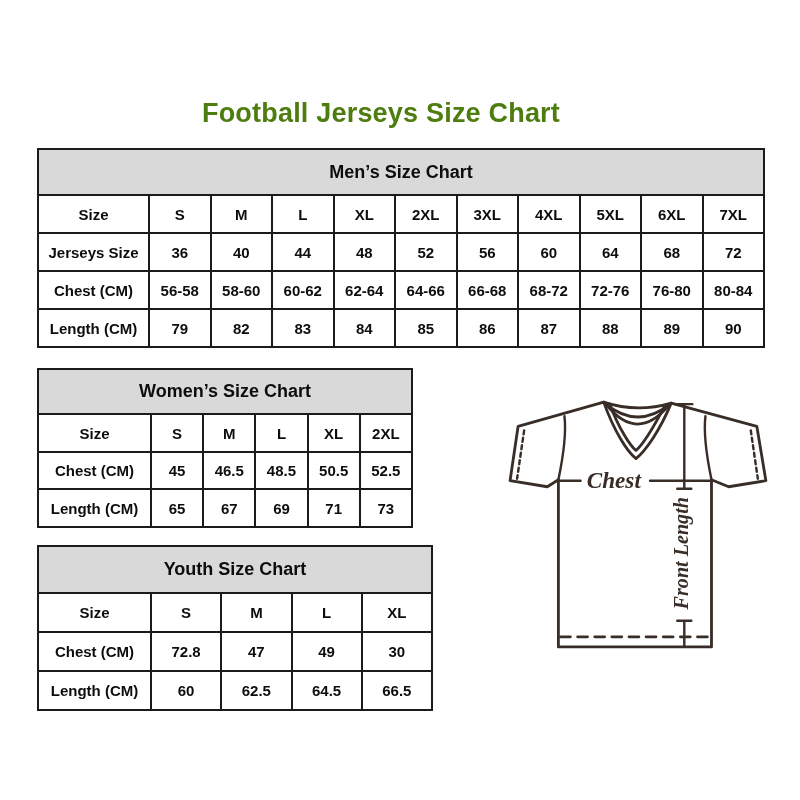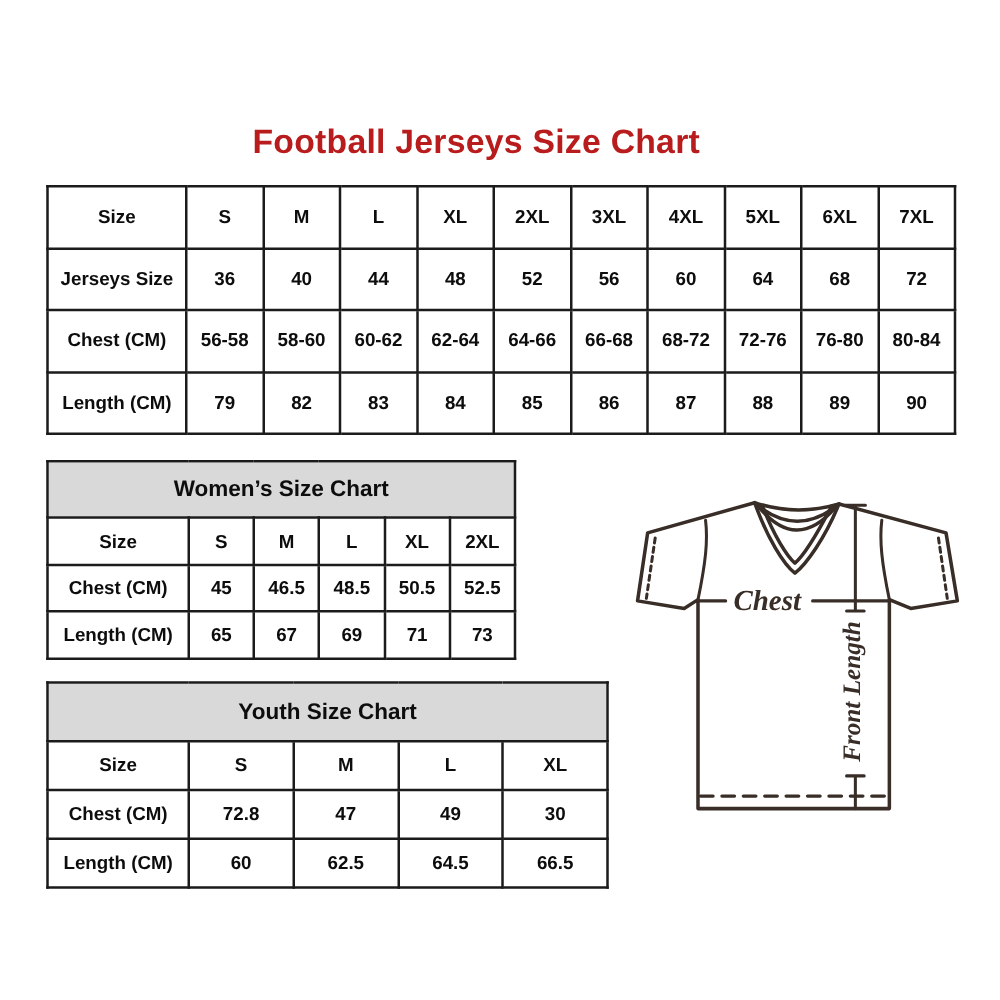--- a/index.html
+++ b/index.html
@@ -9,7 +9,7 @@
   }
   #page-title{
     position:absolute;top:98px;left:0;width:762px;text-align:center;
-    font-size:27px;font-weight:bold;color:#b91c1c;letter-spacing:0.2px;
+    font-size:27px;font-weight:bold;color:#4d7c0f;letter-spacing:0.2px;
   }
   .tbl-wrap{position:absolute;}
   .tbl-wrap table{

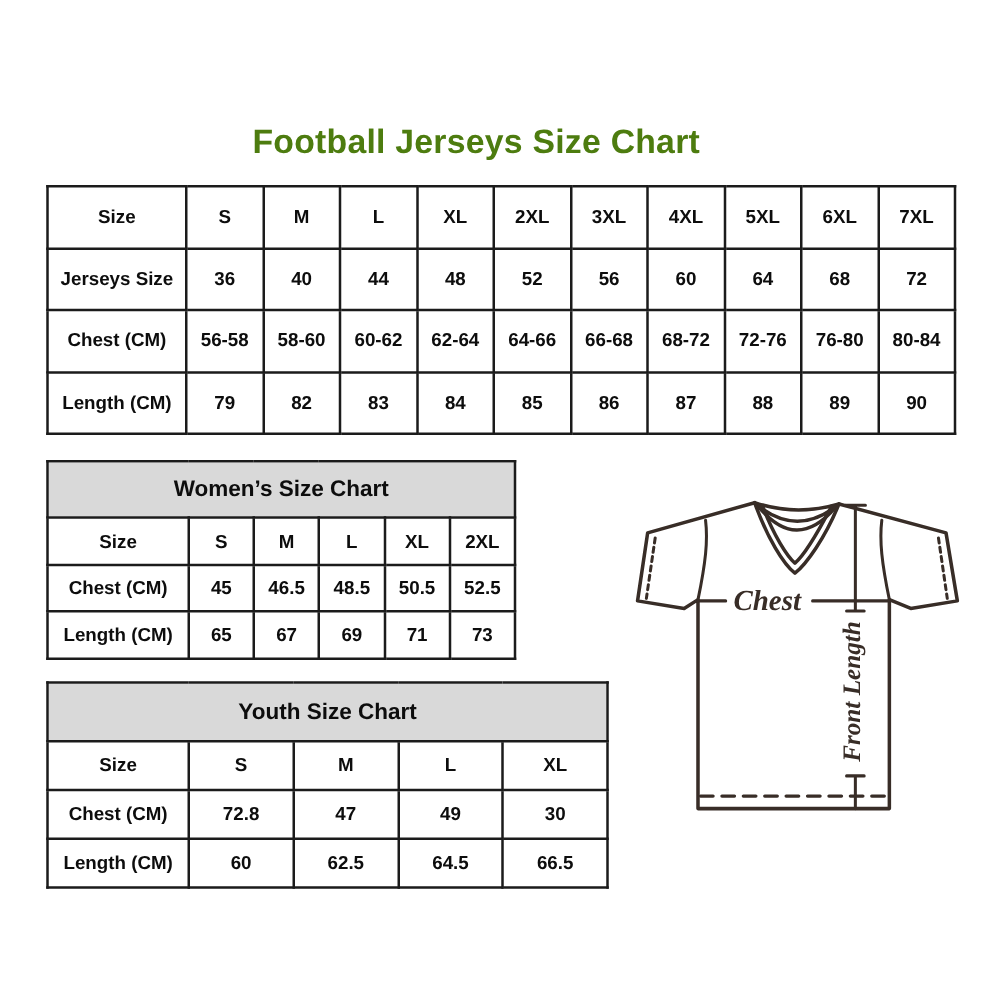--- a/index.html
+++ b/index.html
@@ -53,6 +53,9 @@
           <col>
         </colgroup>
         <tbody>
+          <tr>
+            <td colspan="11" class="thead">Men’s Size Chart</td>
+          </tr>
           <tr>
             <td>Size</td>
             <td>S</td>

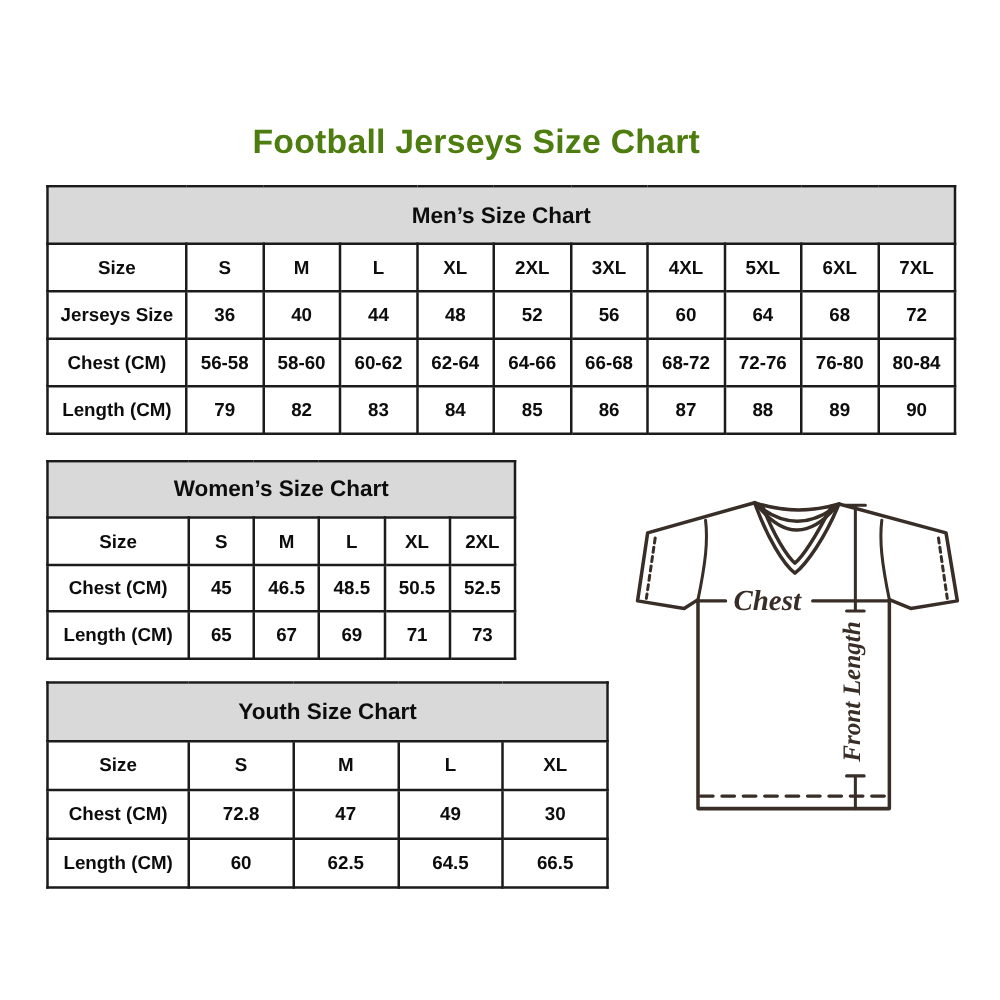--- a/index.html
+++ b/index.html
@@ -25,7 +25,7 @@
   }
   #mens-table{left:37px;top:148px;width:728px;height:200px;}
   #womens-table{left:37px;top:368px;width:376px;height:160px;}
-  #youth-table{left:37px;top:545px;width:450px;height:166px;}
+  #youth-table{left:37px;top:545px;width:396px;height:166px;}
   #jersey-figure{position:absolute;left:503px;top:390px;width:280px;height:264px;}
   .jersey-label{
     font-family:"Liberation Serif",serif;font-style:italic;font-weight:bold;

